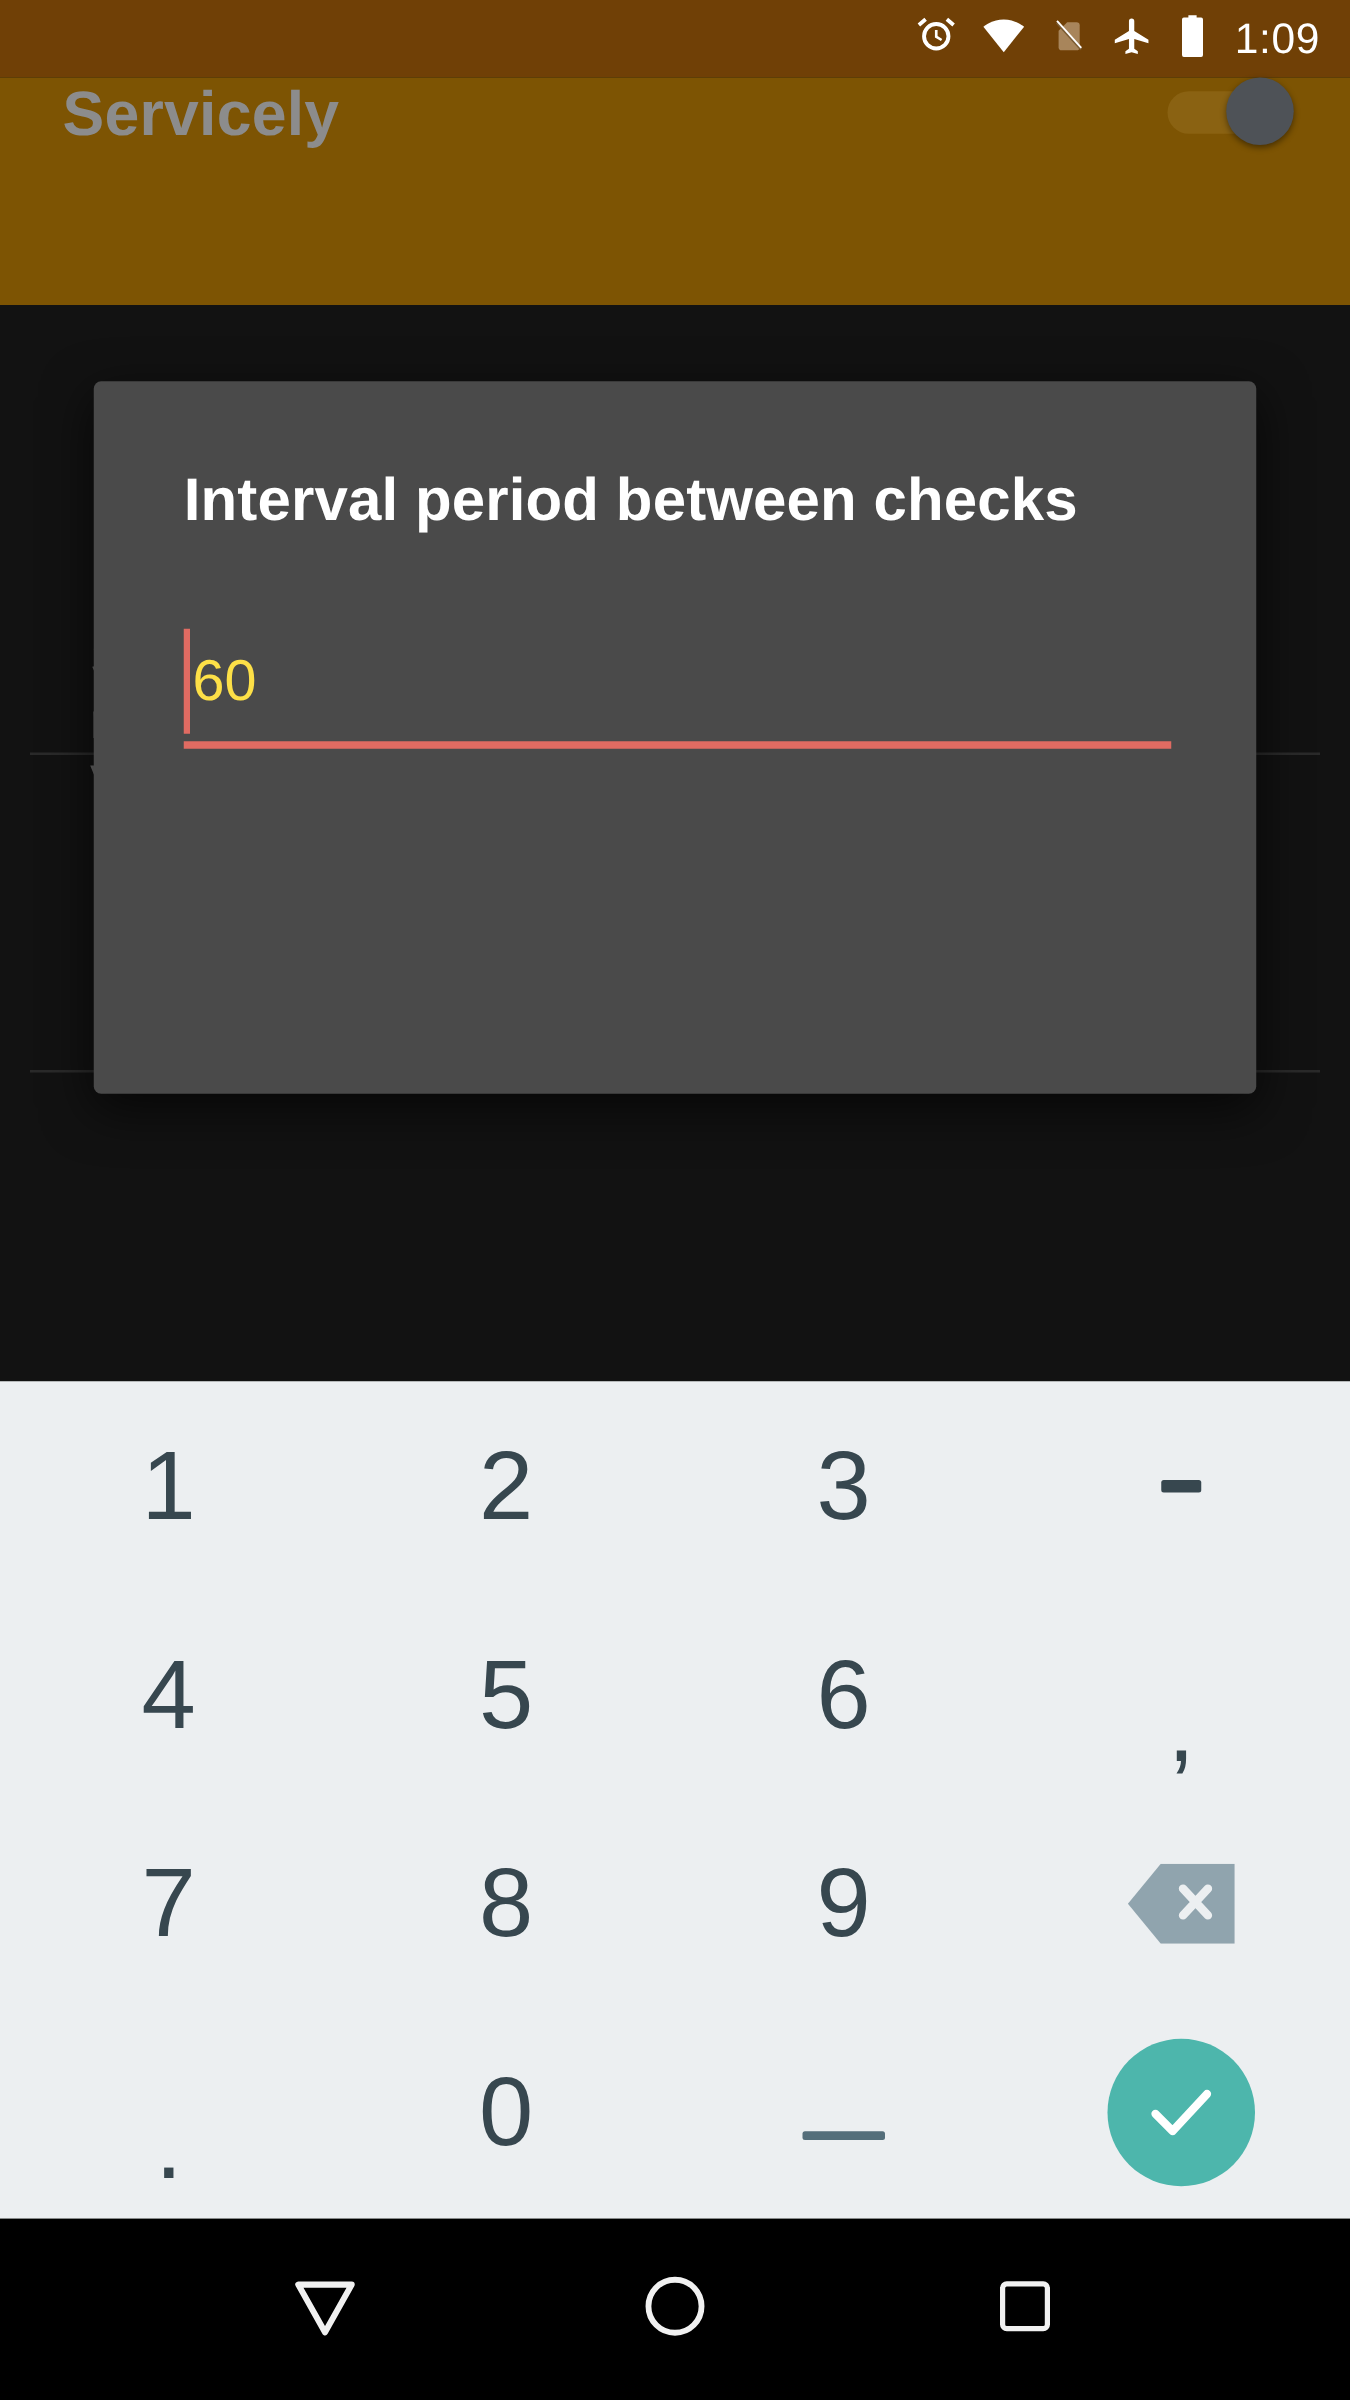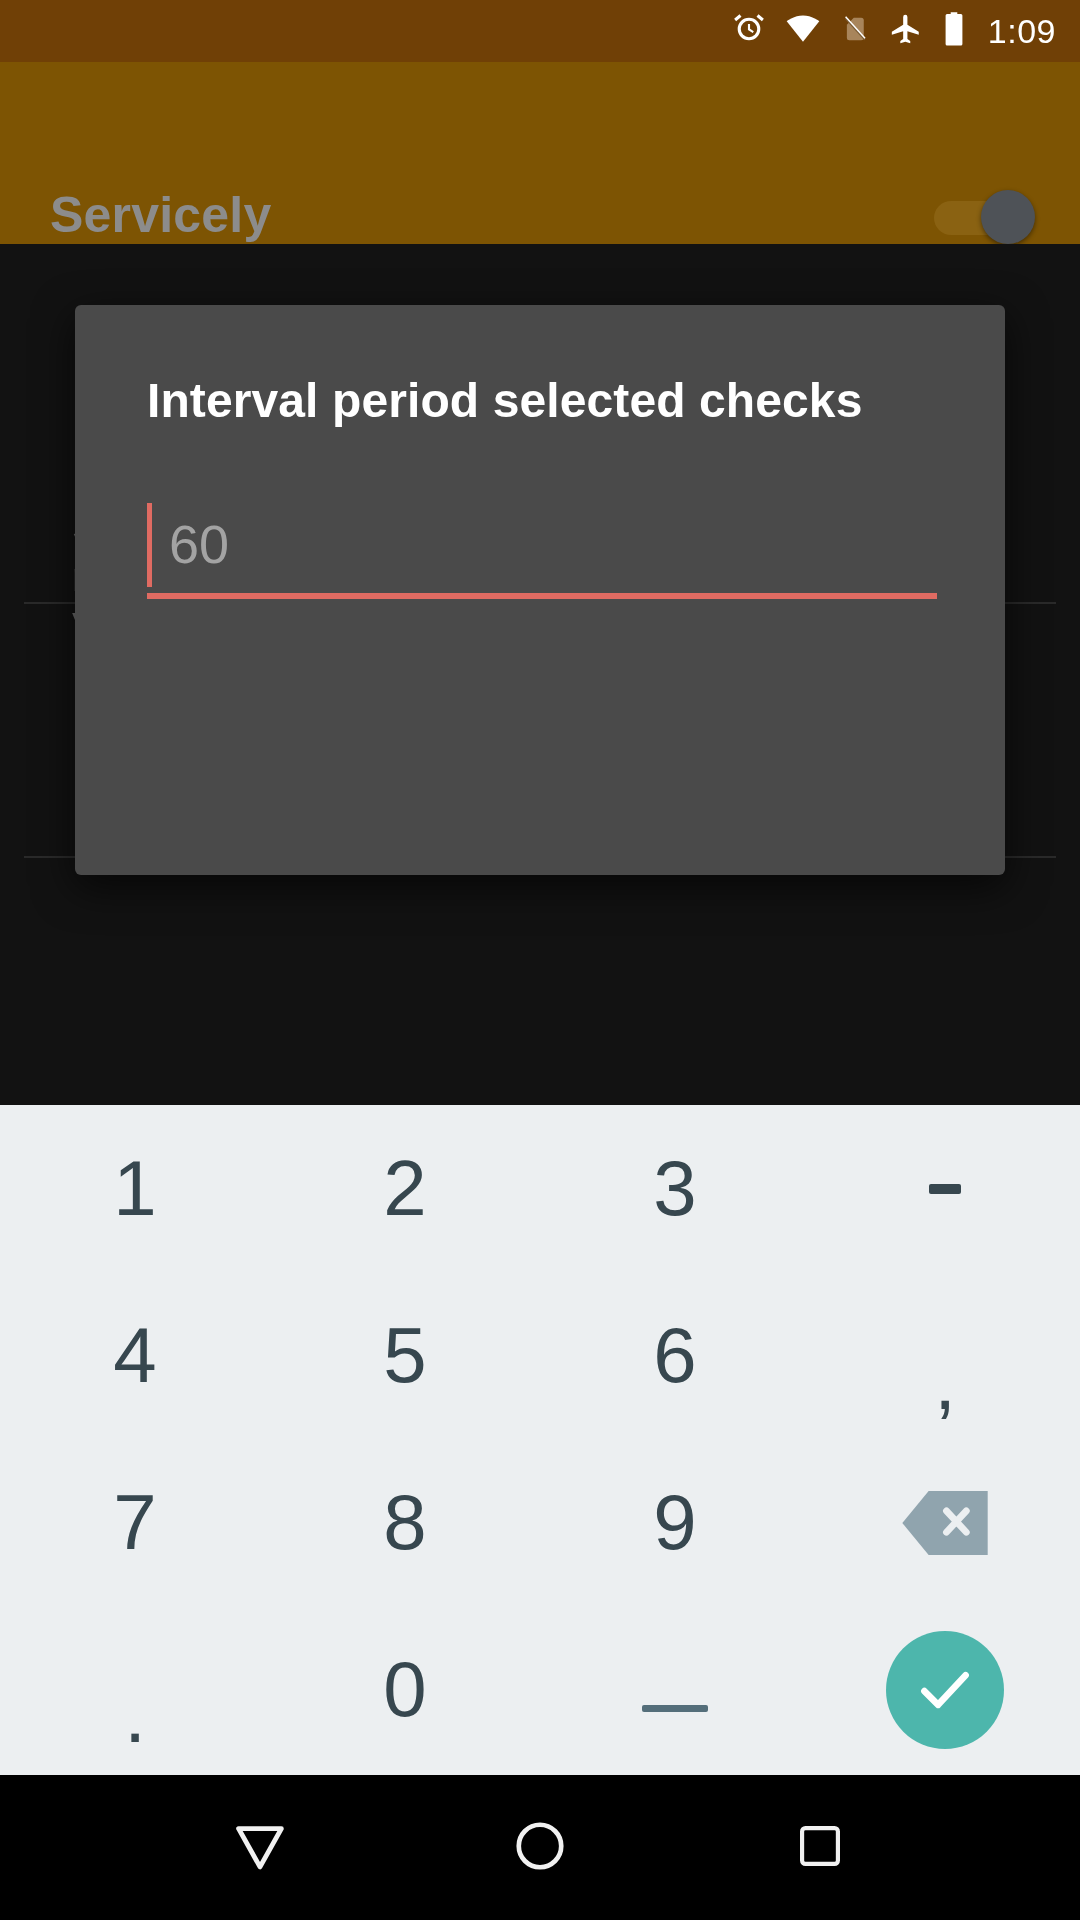--- a/index.html
+++ b/index.html
@@ -59,7 +59,7 @@
     height: 182px;
     background: #7d5403;
     display: flex;
-    align-items: flex-end;
+    align-items: flex-start;
     justify-content: space-between;
     padding: 0 50px;
     box-sizing: border-box;

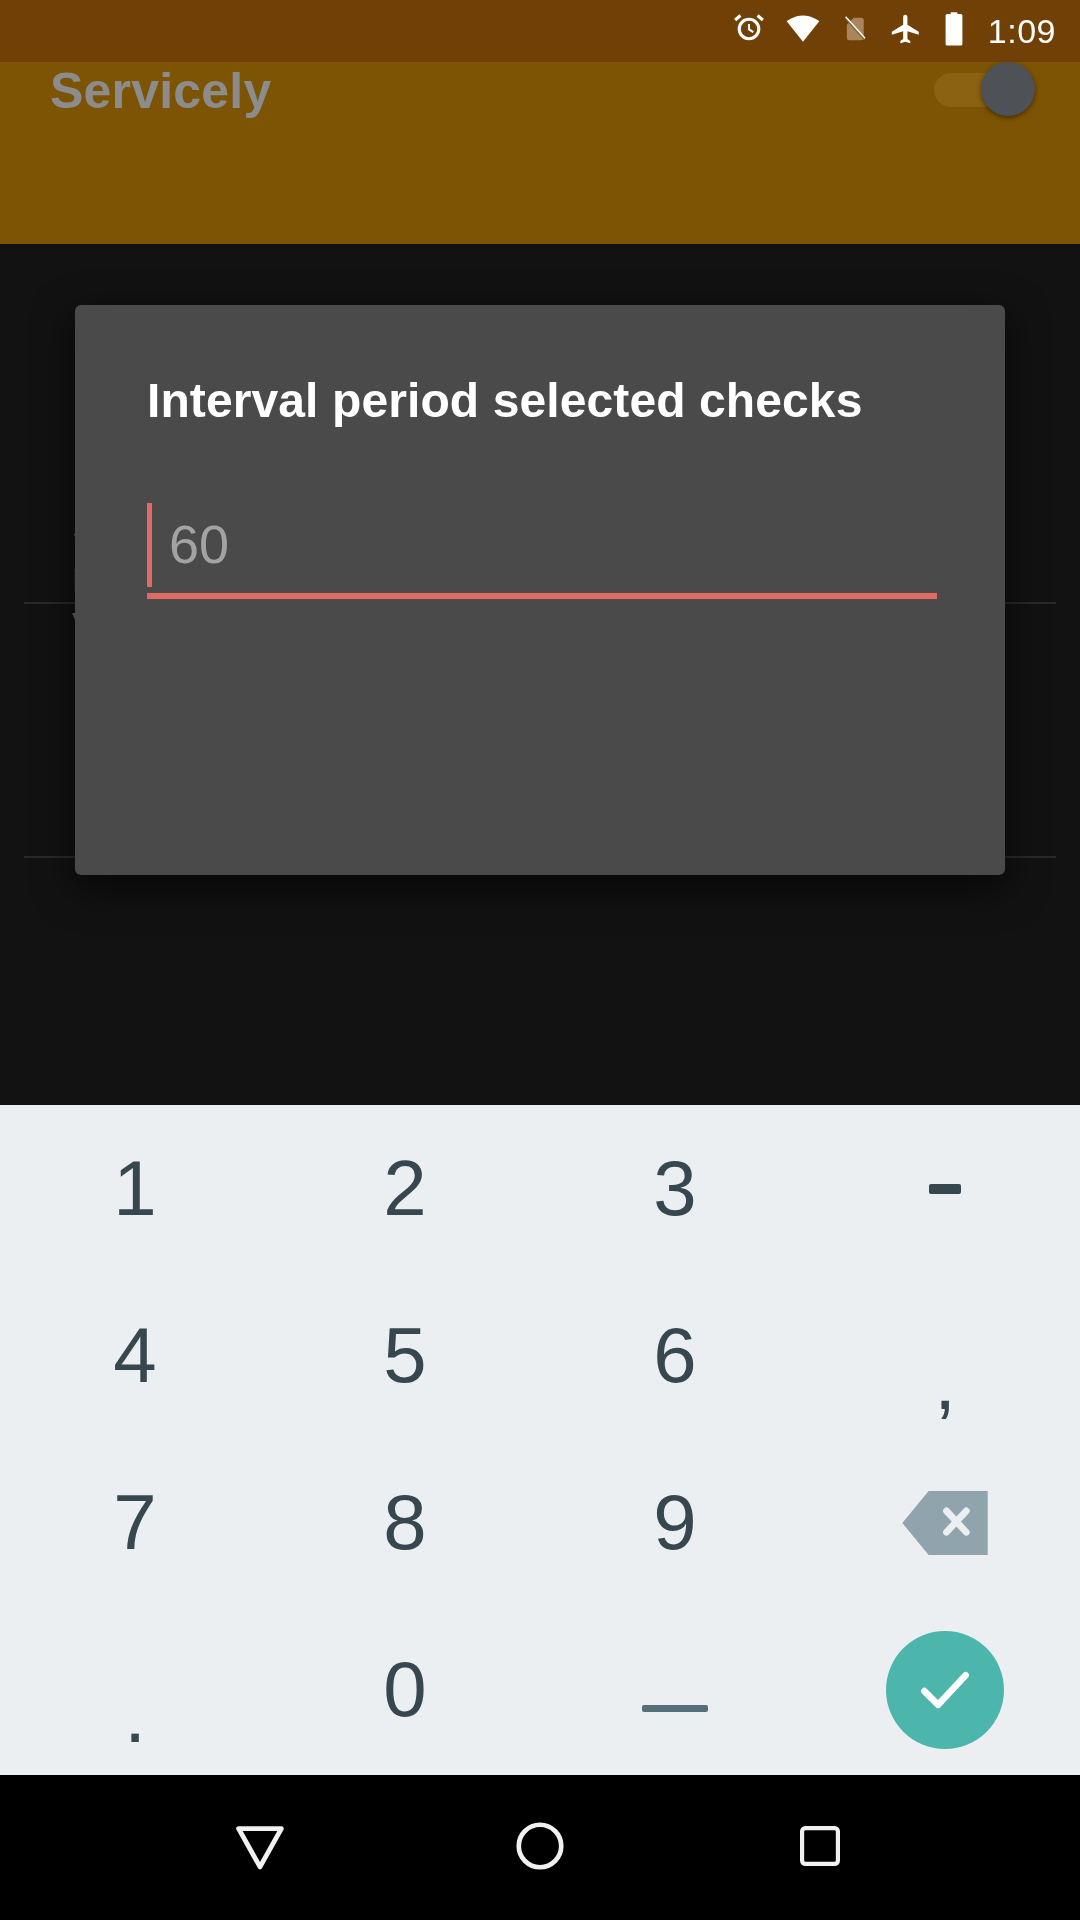--- a/index.html
+++ b/index.html
@@ -348,7 +348,7 @@
   </div>
 
   <div class="dialog">
-    <div class="dialog-title">Interval period selected checks</div>
+    <div class="dialog-title">Interval period between checks</div>
 
     <div class="dialog-input-wrap">
       <div class="caret"></div>

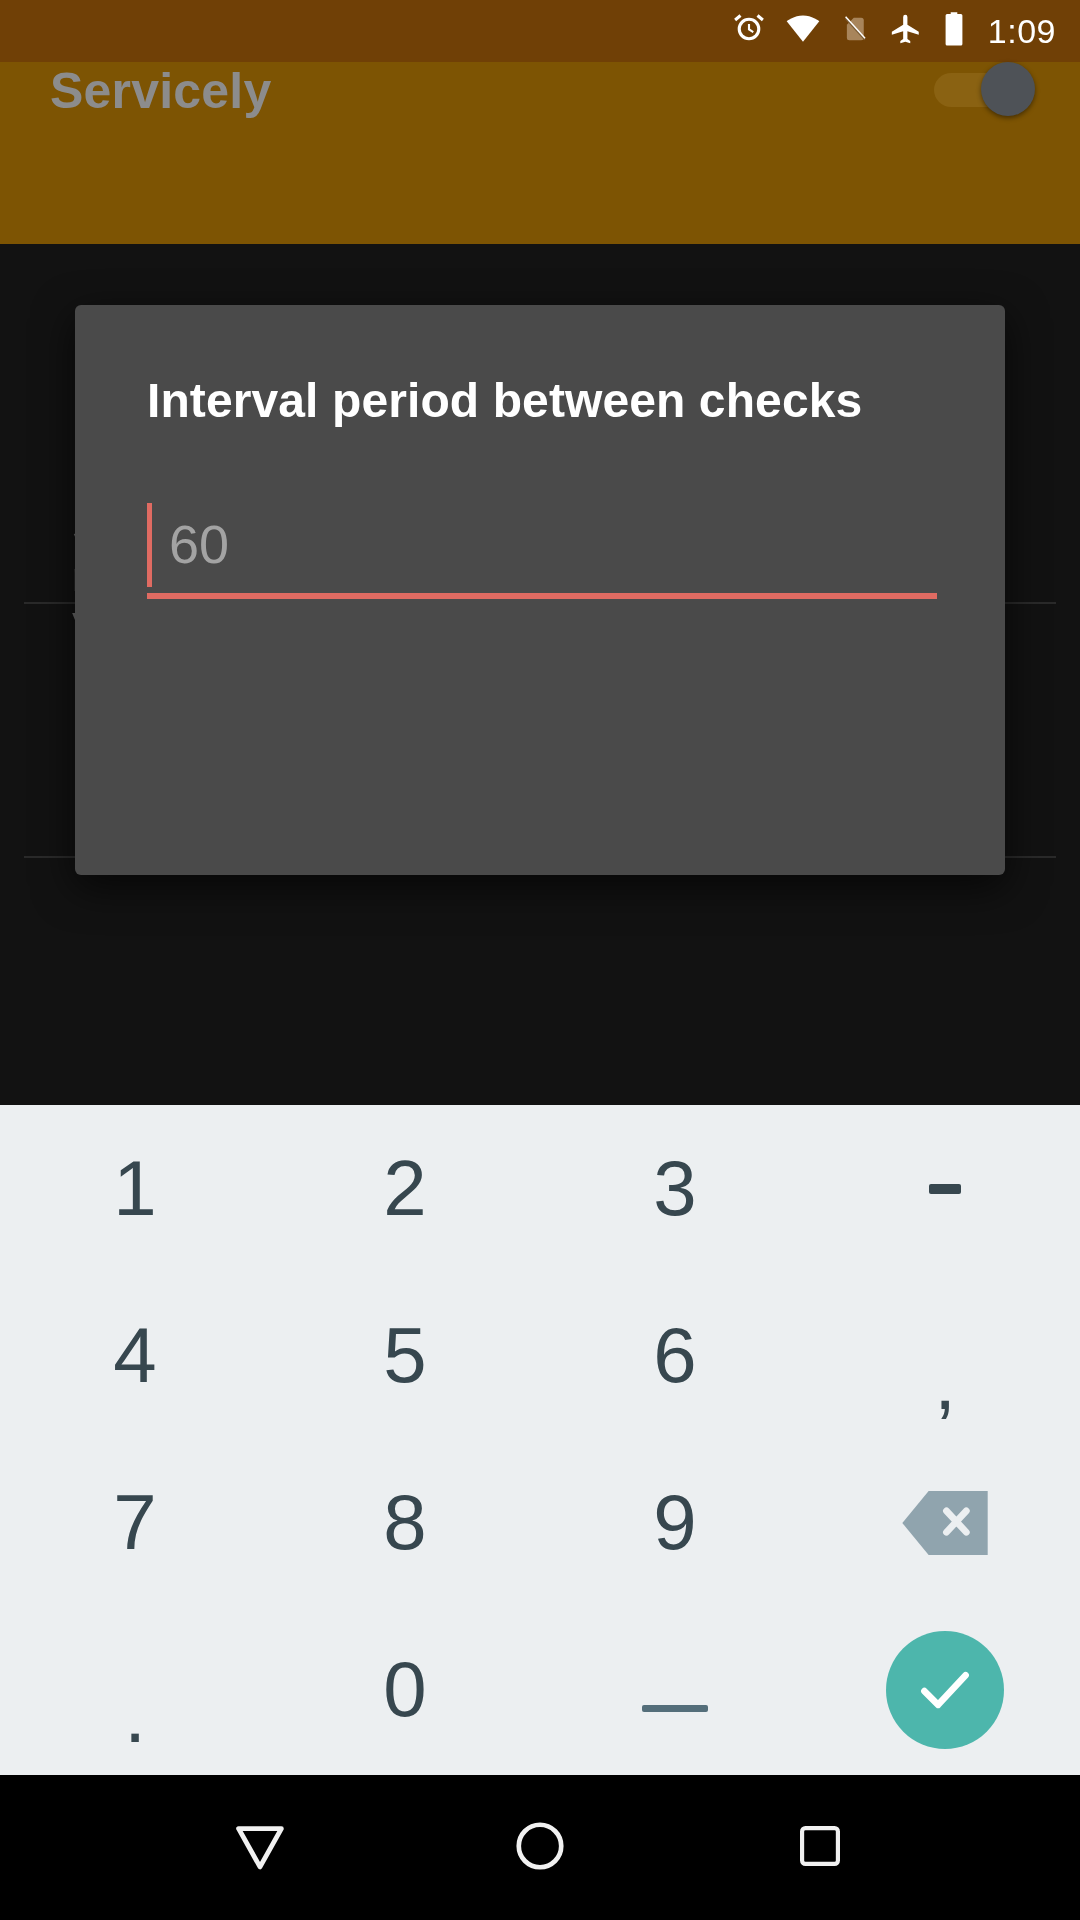--- a/index.html
+++ b/index.html
@@ -167,10 +167,10 @@
   }
   .input-value {
     position: absolute;
-    left: 22px;
+    left: 7px;
     top: 0;
-    color: #a3a3a3;
-    font-size: 54px;
+    color: #fde047;
+    font-size: 46px;
     line-height: 86px;
     font-weight: 400;
   }

